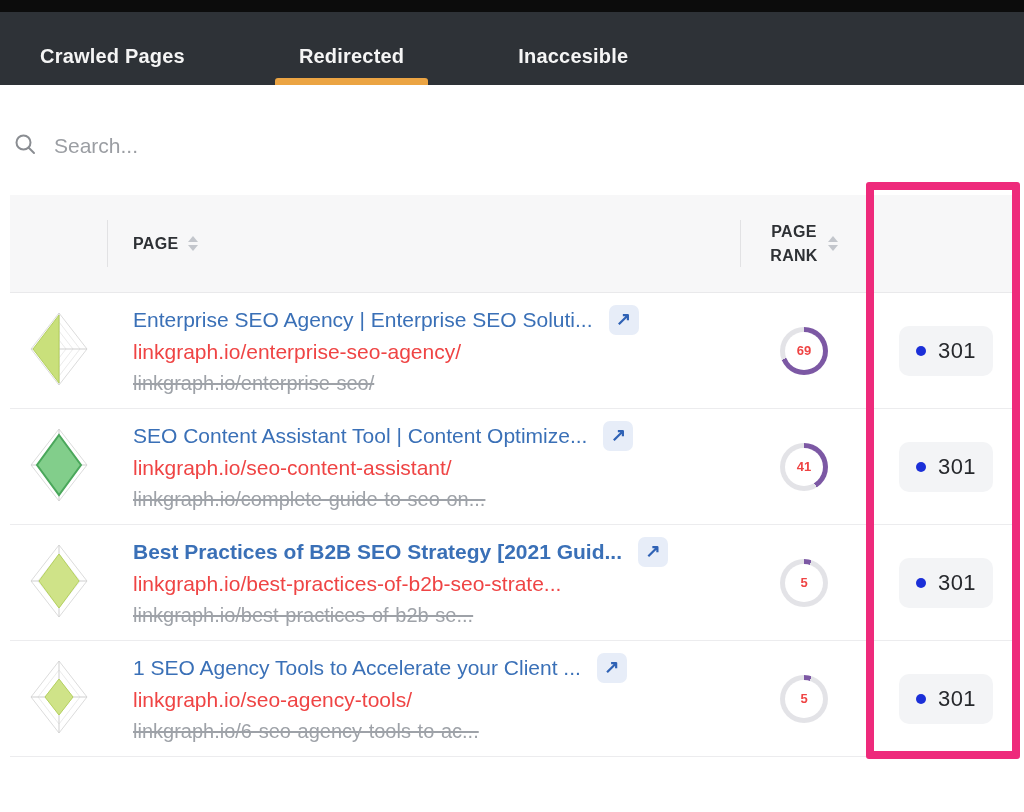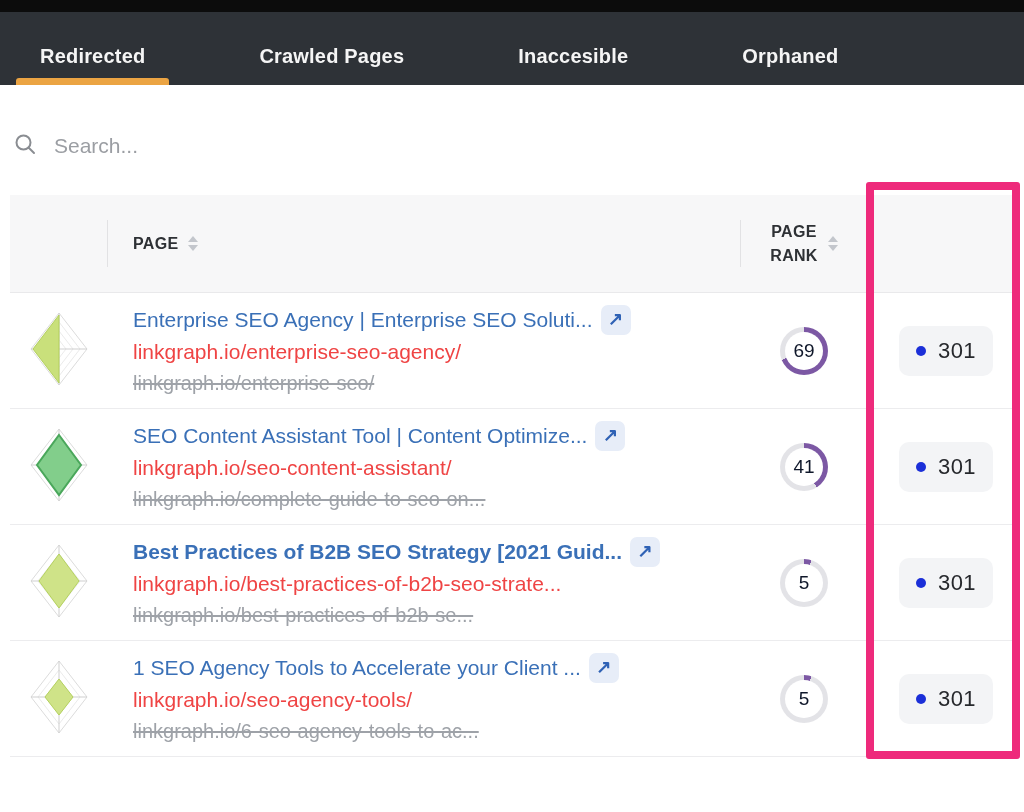--- a/index.html
+++ b/index.html
@@ -94,14 +94,14 @@
 <div class="topstrip"></div>
 
 <nav class="tabbar" id="tabbar">
+  <button class="tab">
+    <span class="tab-label">Crawled Pages</span>
+    
+  </button>
+
   <button class="tab active">
     <span class="tab-label">Redirected</span>
     <span class="tab-underline" style="background: rgb(235, 164, 67);"></span>
-  </button>
-
-  <button class="tab">
-    <span class="tab-label">Crawled Pages</span>
-    
   </button>
 
   <button class="tab">

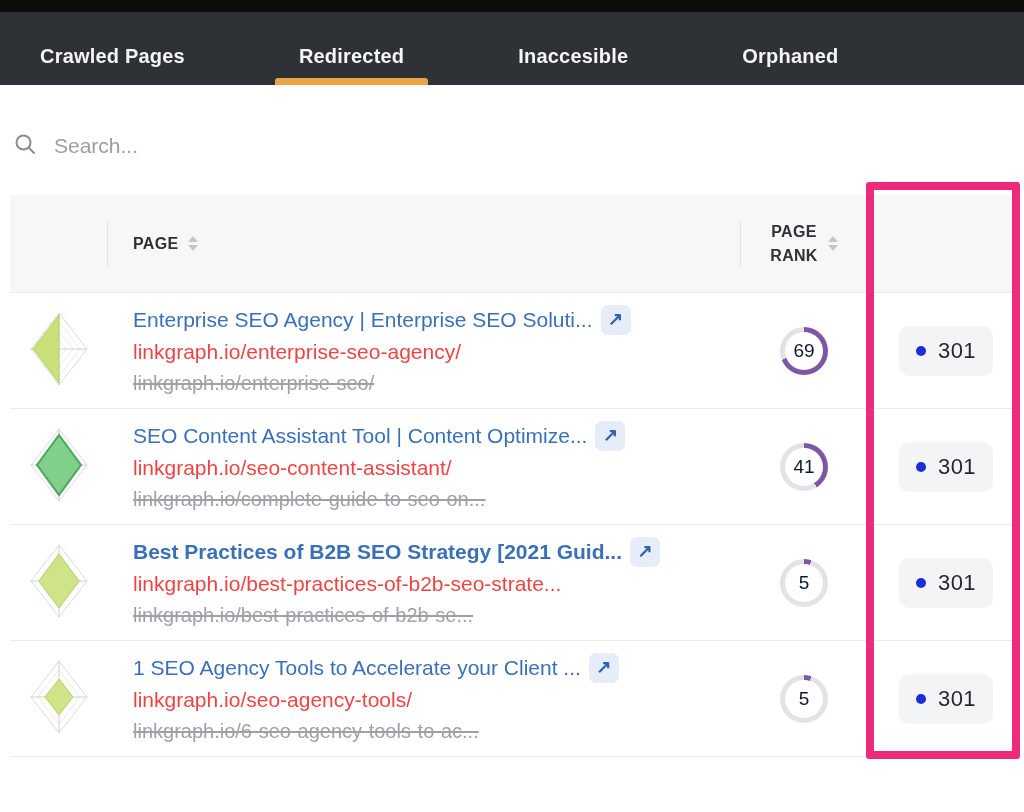--- a/index.html
+++ b/index.html
@@ -109,10 +109,6 @@
     
   </button>
 
-  <button class="tab">
-    <span class="tab-label">Orphaned</span>
-    
-  </button>
 </nav>
 
 <div class="search">

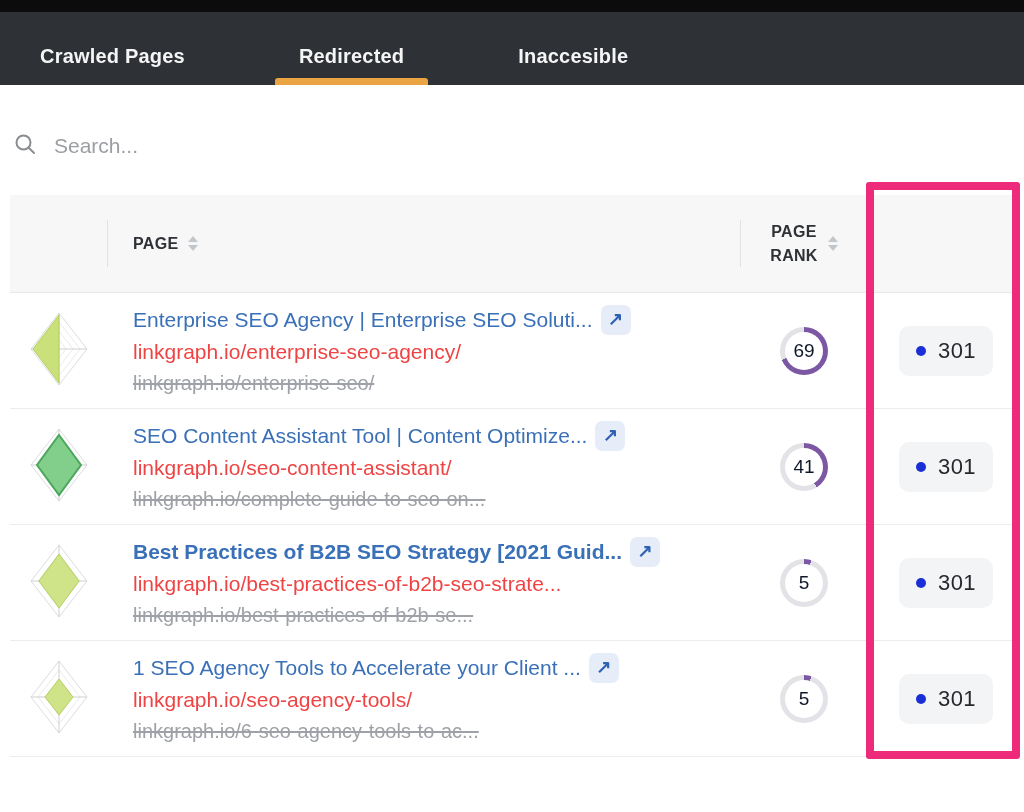--- a/index.html
+++ b/index.html
@@ -58,7 +58,7 @@
   .cell{display:flex;align-items:center;}
   .icon-cell{justify-content:center;}
   .page-cell{flex-direction:column;align-items:flex-start;justify-content:center;padding-left:26px;box-sizing:border-box;}
-  .title-line{display:flex;align-items:center;gap:8px;line-height:33px;text-align:right;}
+  .title-line{display:flex;align-items:center;gap:16px;line-height:33px;text-align:right;}
   .title{color:#3a70b7;font-size:21px;font-weight:500;text-decoration:none;cursor:pointer;}
   .extlink{
     width:30px;height:30px;border-radius:7px;background:#e7edf8;color:#2f62b5;

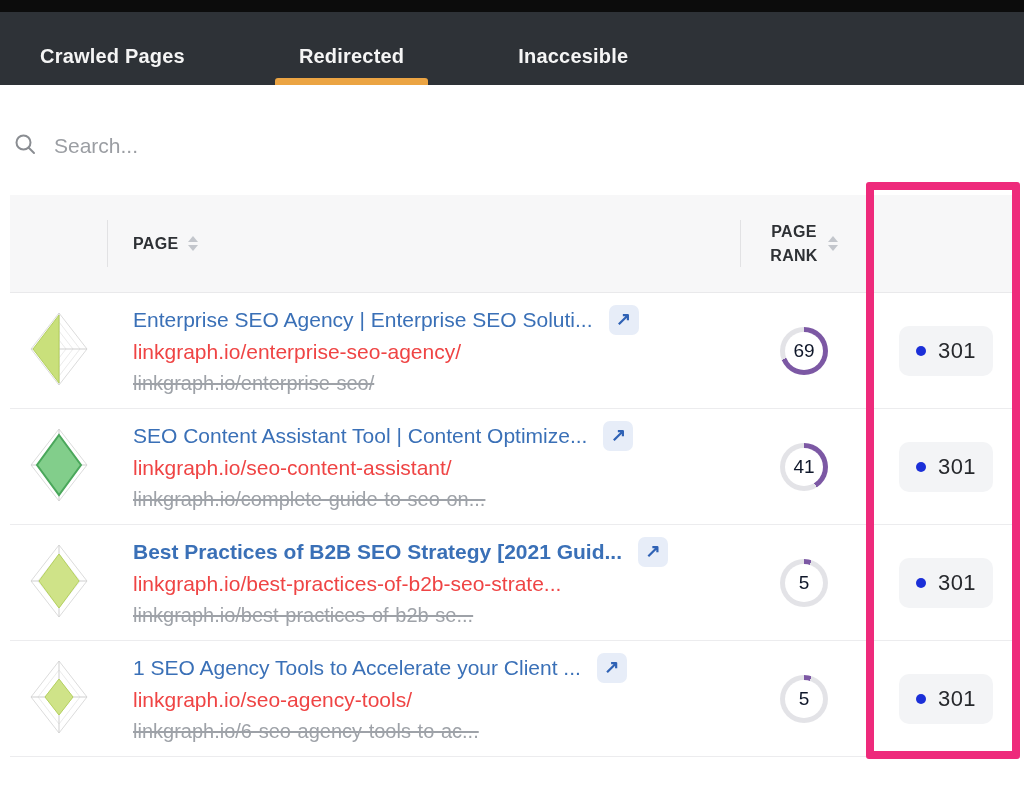--- a/index.html
+++ b/index.html
@@ -73,7 +73,7 @@
   }
   .ring-inner{
     width:38px;height:38px;border-radius:50%;background:#fff;display:grid;place-items:center;
-    color:#0f172a;font-size:19px;font-weight:400;
+    color:#ef4444;font-size:13px;font-weight:700;
   }
   .badge{
     width:94px;height:50px;border-radius:10px;background:#f3f4f6;margin-left:10px;

